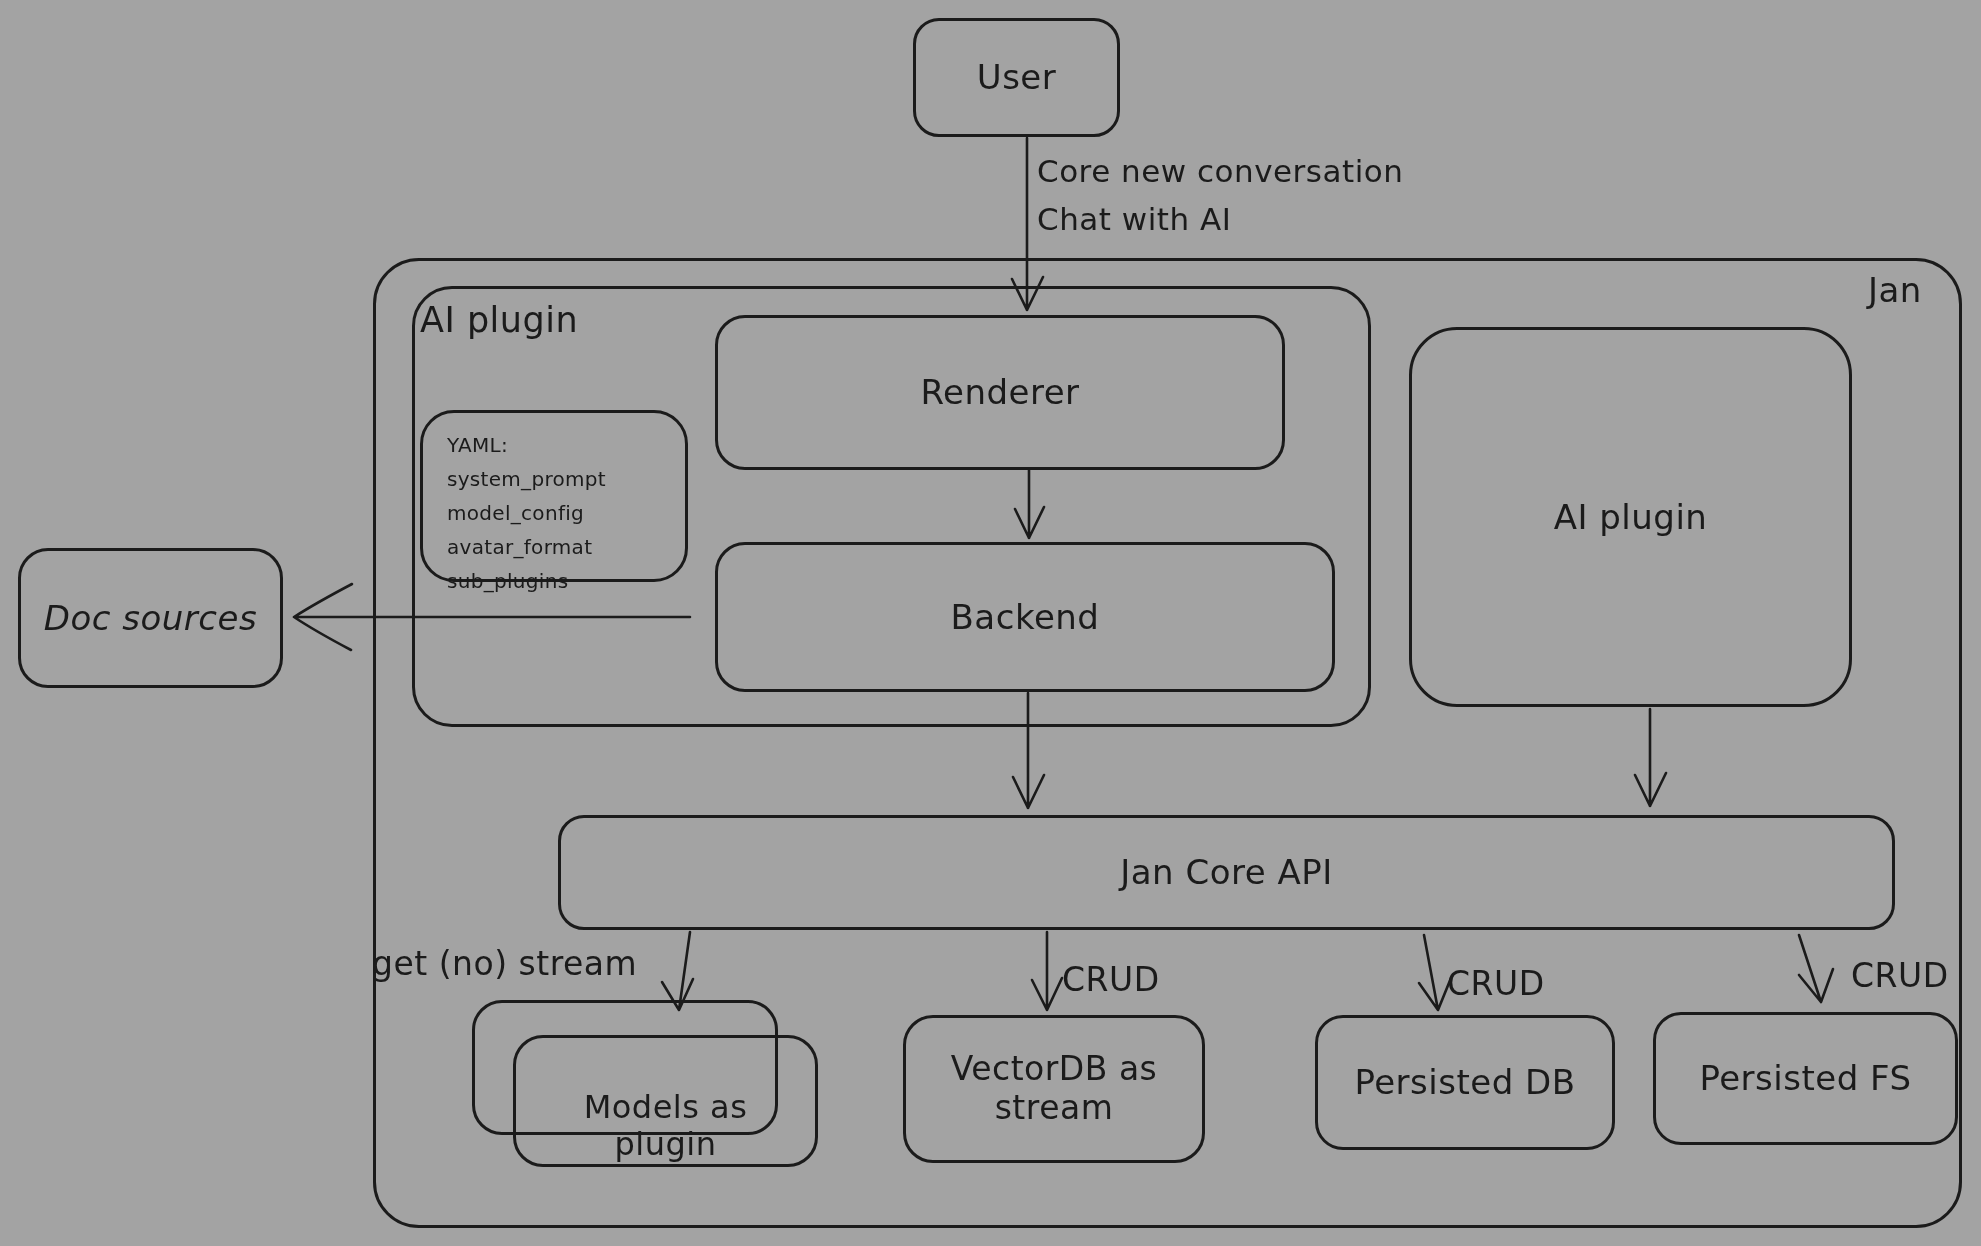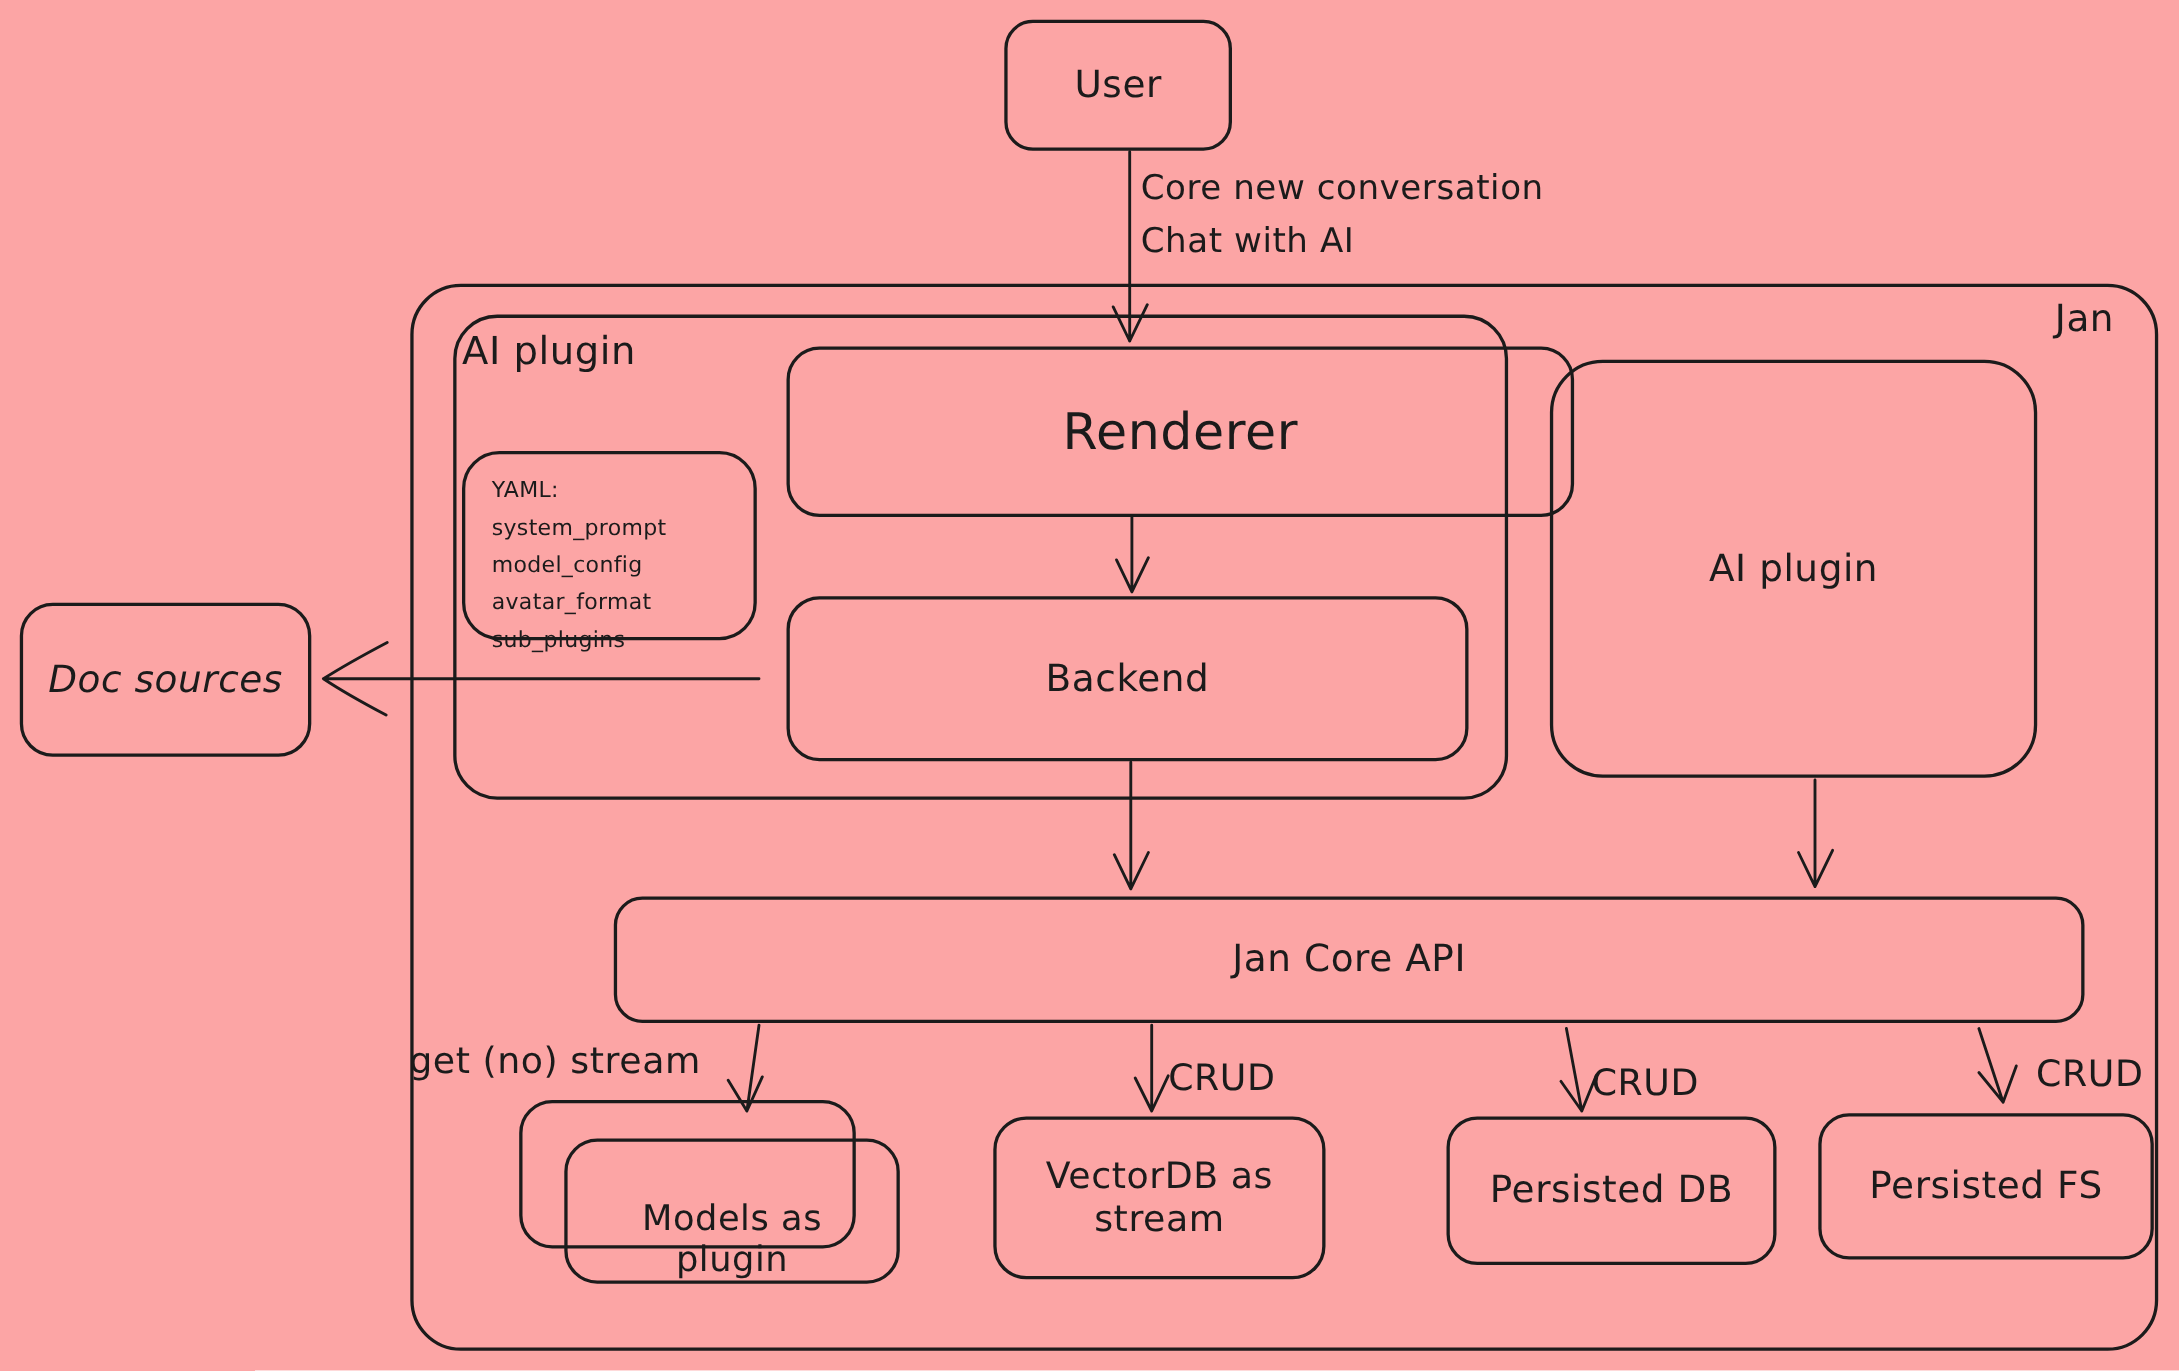--- a/index.html
+++ b/index.html
@@ -6,7 +6,7 @@
   .canvas{
     position:relative;
     width:1981px;height:1246px;
-    background:#fca5a5;
+    background:#a3a3a3;
     font-family:"DejaVu Sans","Liberation Sans",sans-serif;
     color:#1b1b1b;
     overflow:hidden;

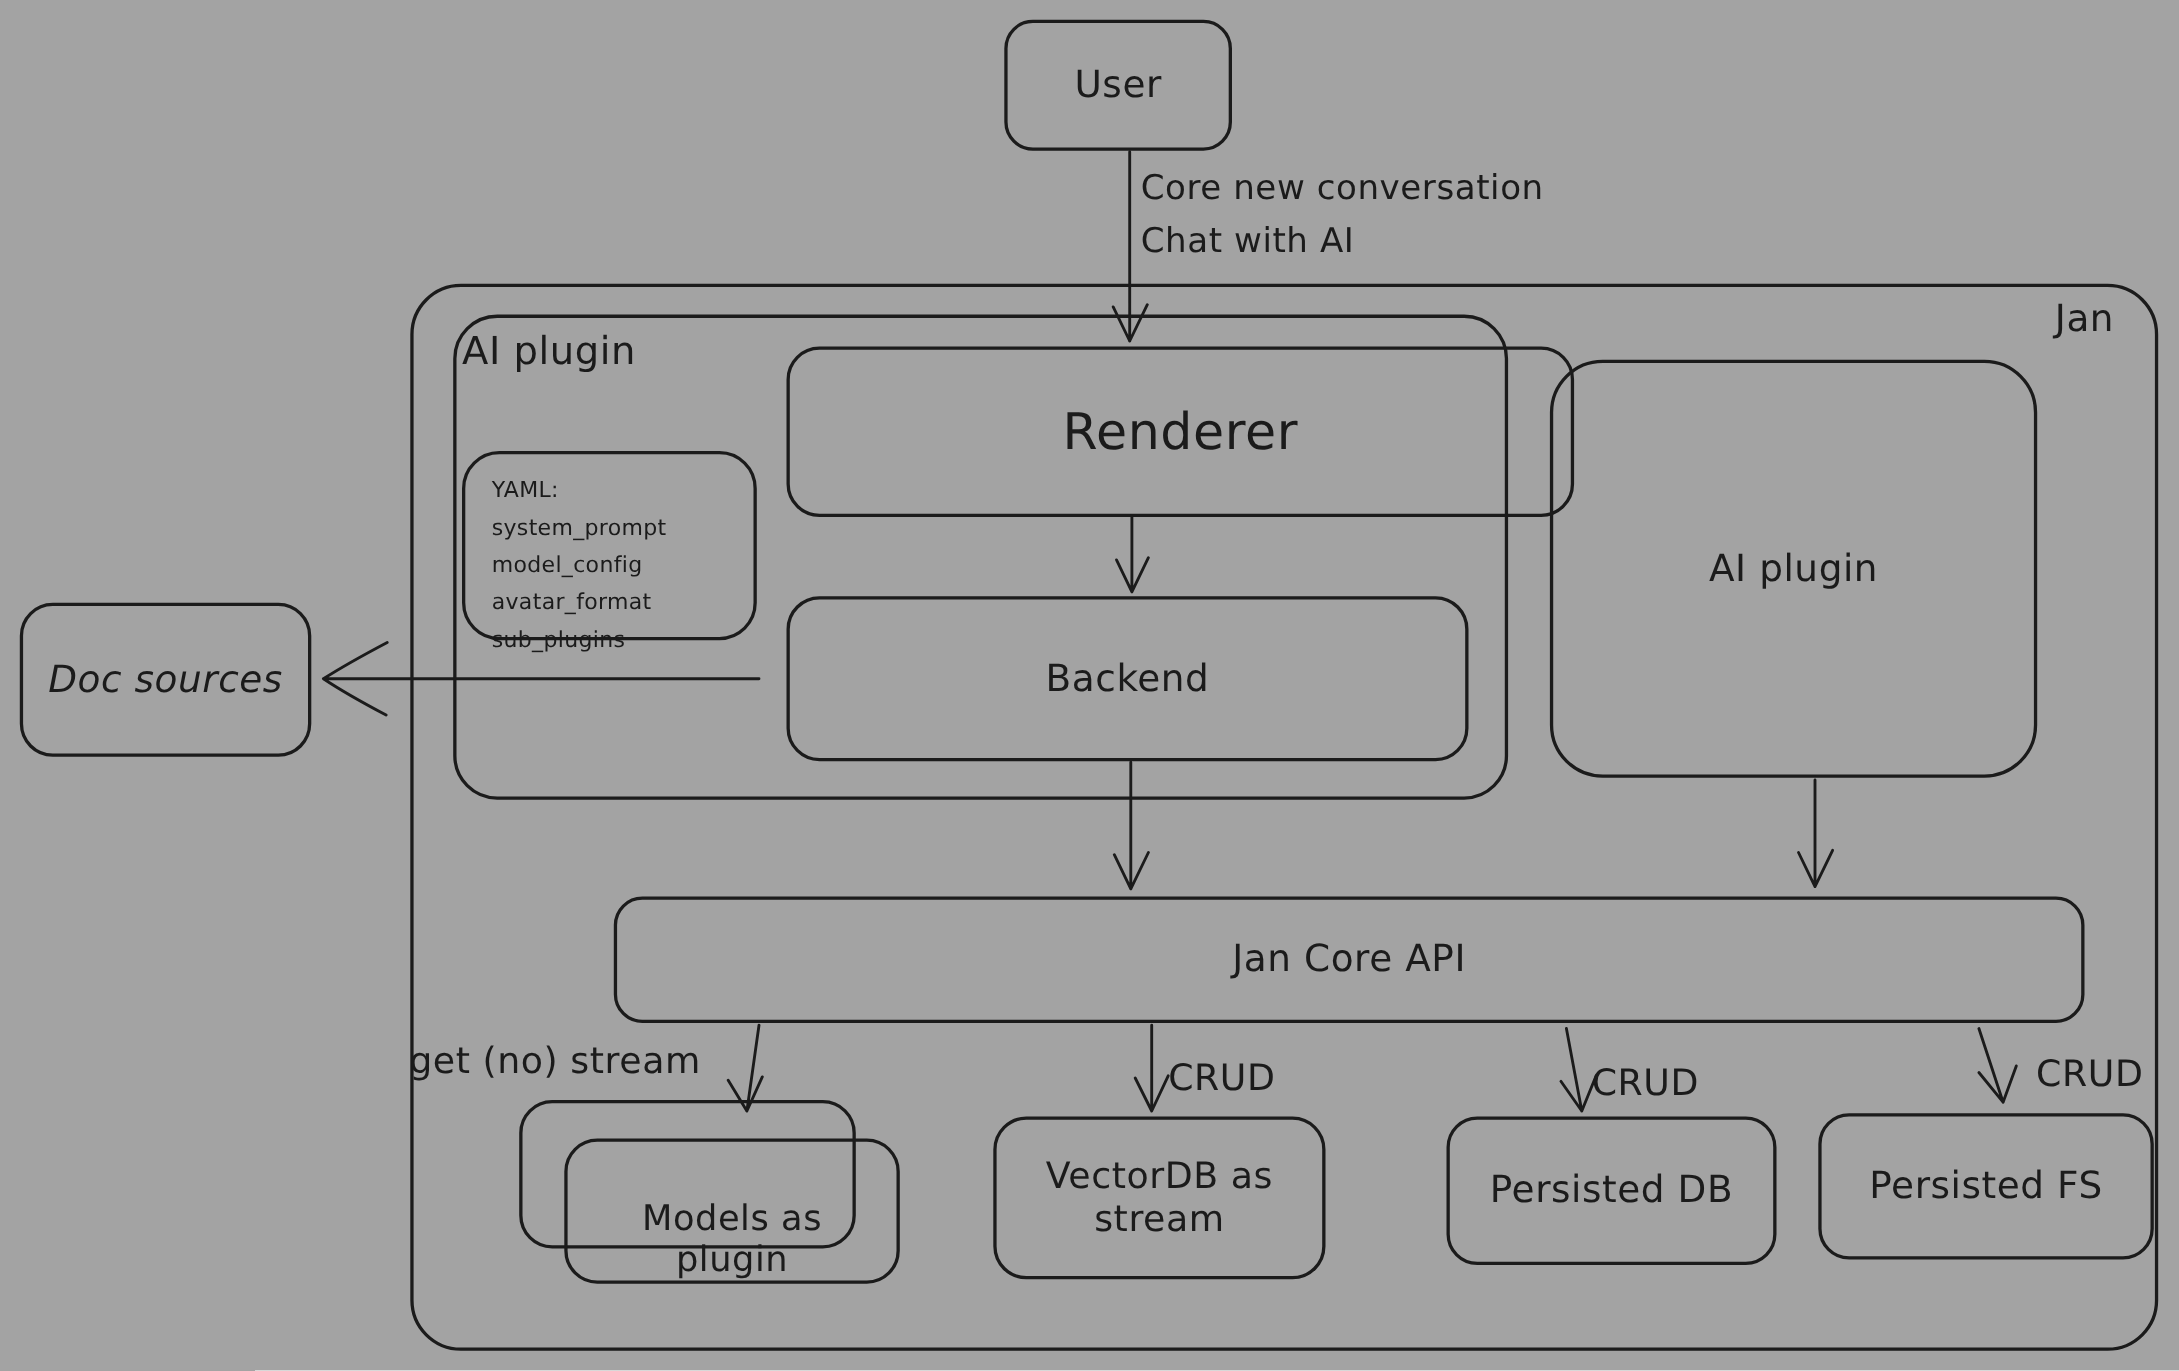--- a/index.html
+++ b/index.html
@@ -33,7 +33,7 @@
   .jan-label{left:1868px;top:270px;font-size:34px;}
   .ai-plugin-left-box{left:412px;top:286px;width:959px;height:441px;border-radius:40px;}
   .ai-plugin-left-label{left:420px;top:300px;font-size:35px;}
-  .renderer-box{left:715px;top:315px;width:716px;height:155px;font-size:46px;}
+  .renderer-box{left:715px;top:315px;width:570px;height:155px;font-size:34px;}
   .yaml-box{
     left:420px;top:410px;width:268px;height:172px;border-radius:34px;
     display:block;padding:15px 10px 0 24px;font-size:20px;line-height:34px;

